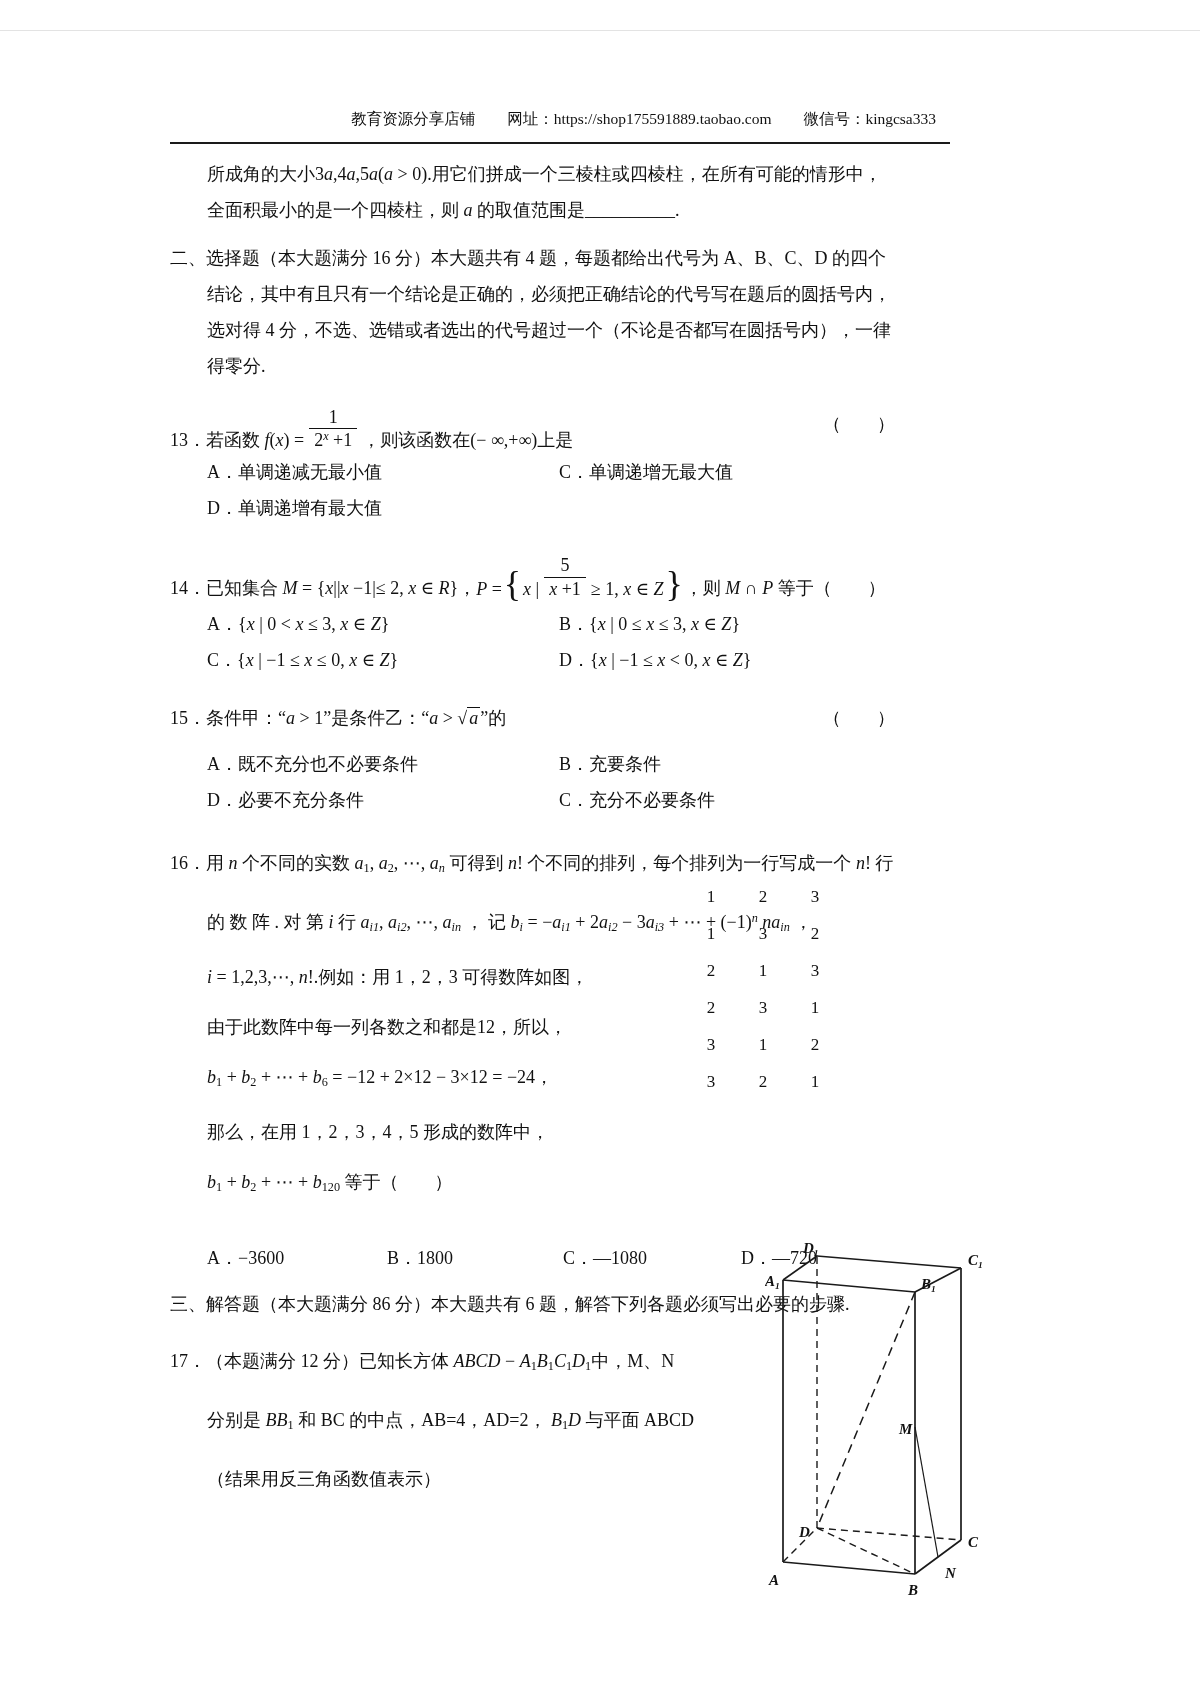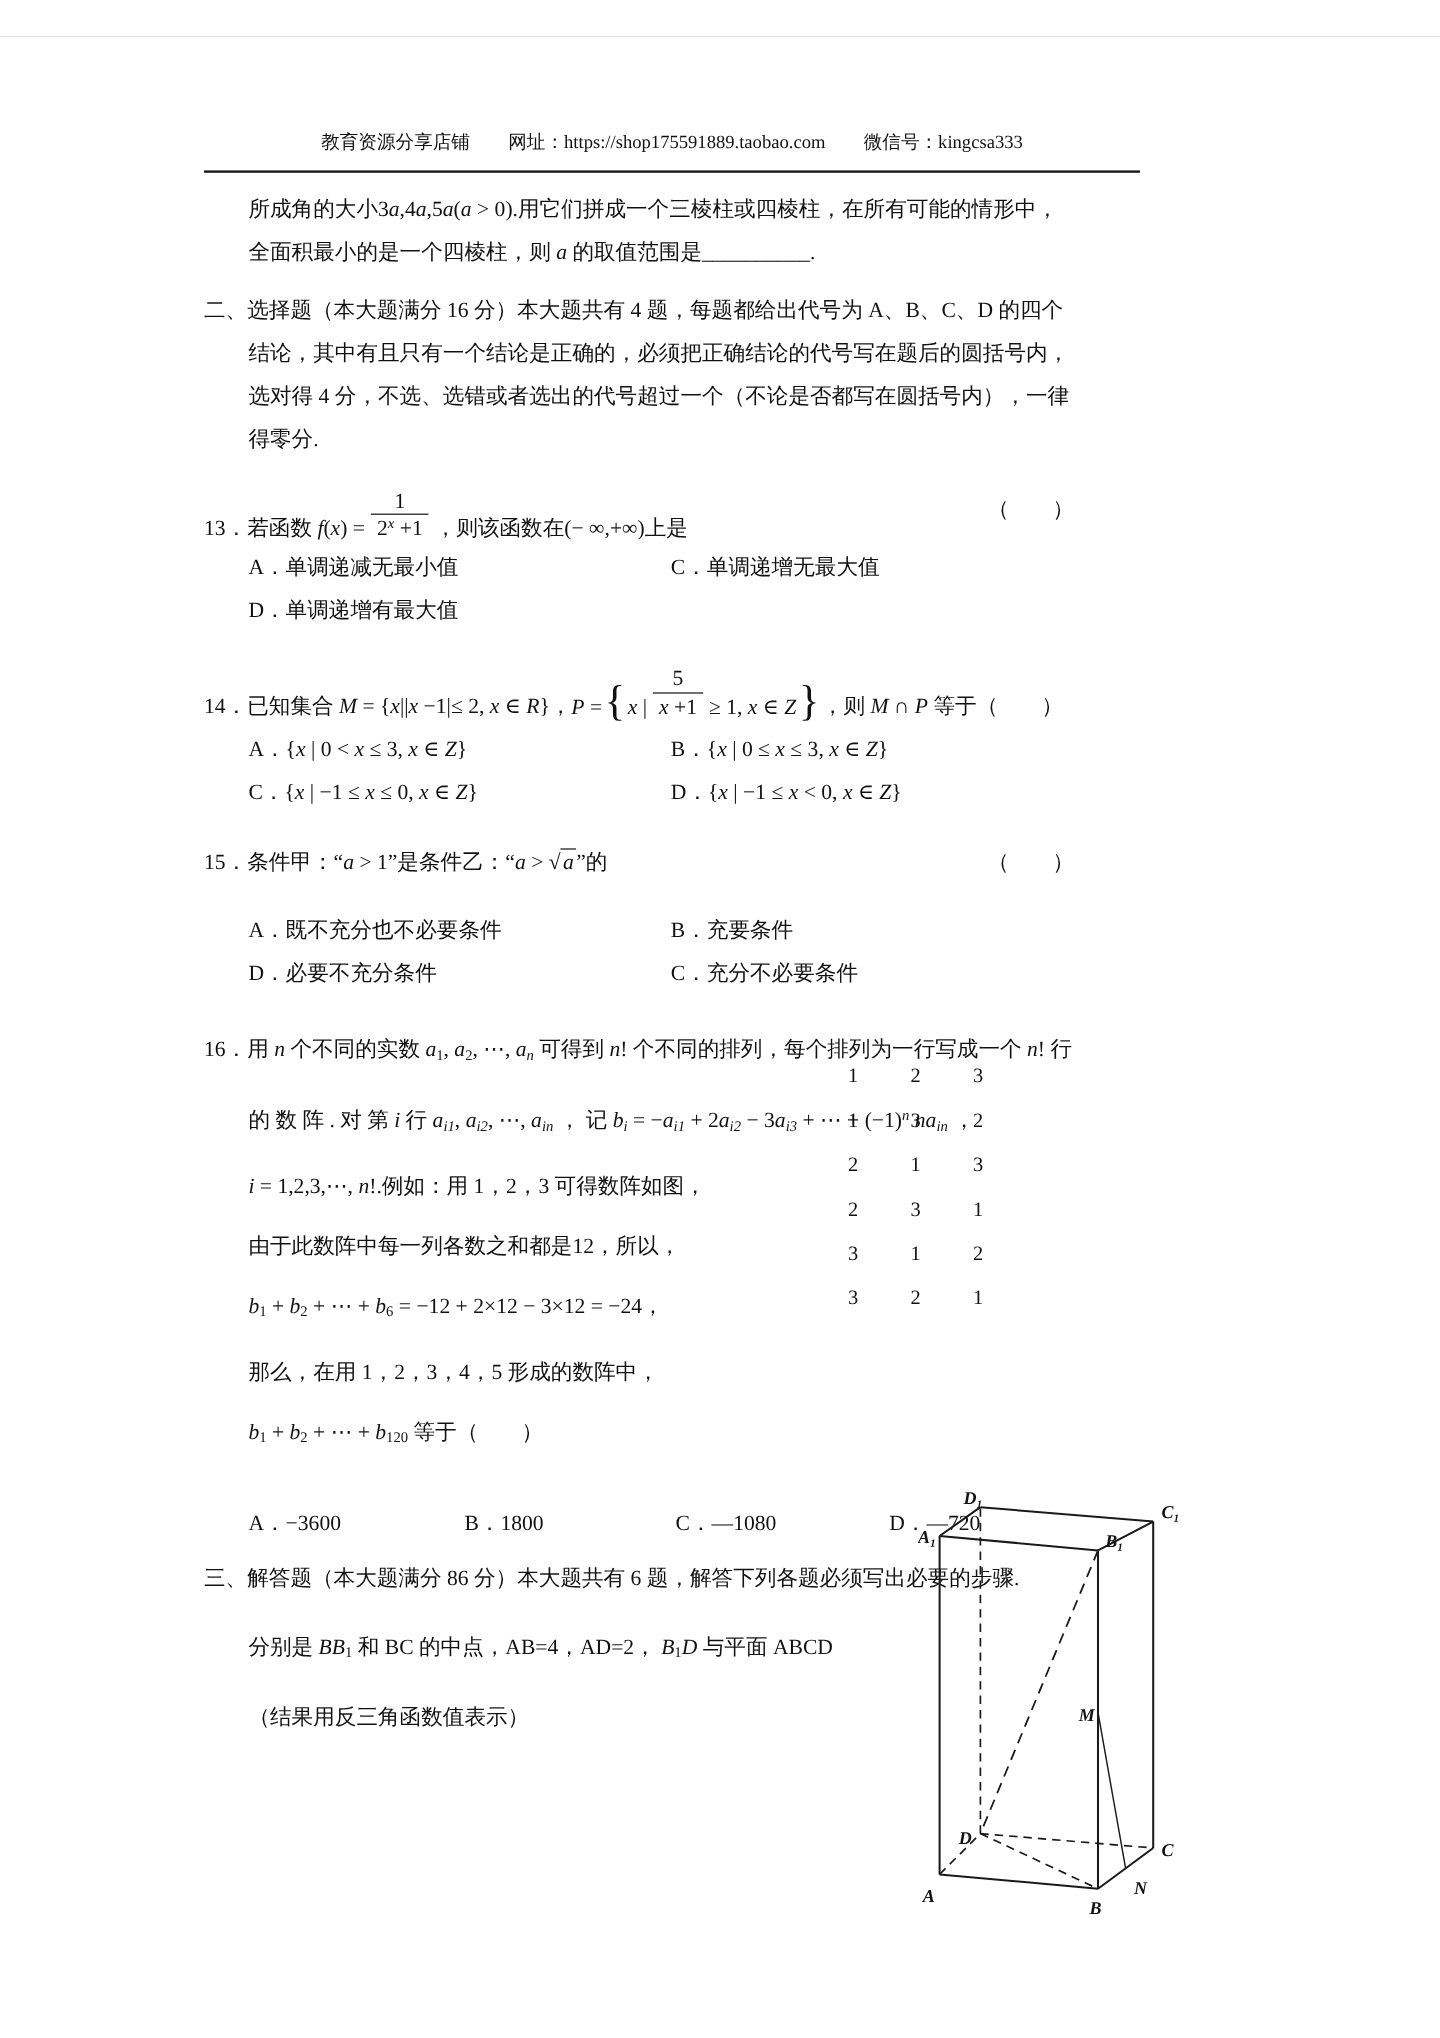--- a/index.html
+++ b/index.html
@@ -9,7 +9,7 @@
         font-family:"Liberation Serif","DejaVu Serif",serif;font-size:18px;overflow:hidden}
   .scanline{position:absolute;top:30px;left:0;width:100%;border-top:1px solid #e3e3e3}
   .col{position:absolute;left:170px;top:104px;width:780px}
-  .hdr{text-align:center;font-size:15.5px;line-height:30px;white-space:nowrap}
+  .hdr{text-align:right;font-size:15.5px;line-height:30px;white-space:nowrap}
   .hdr span{margin:0 14px}
   .rule{border:none;border-top:2px solid #1a1a1a;margin:8px 0 12px 0}
   .line{line-height:36px}

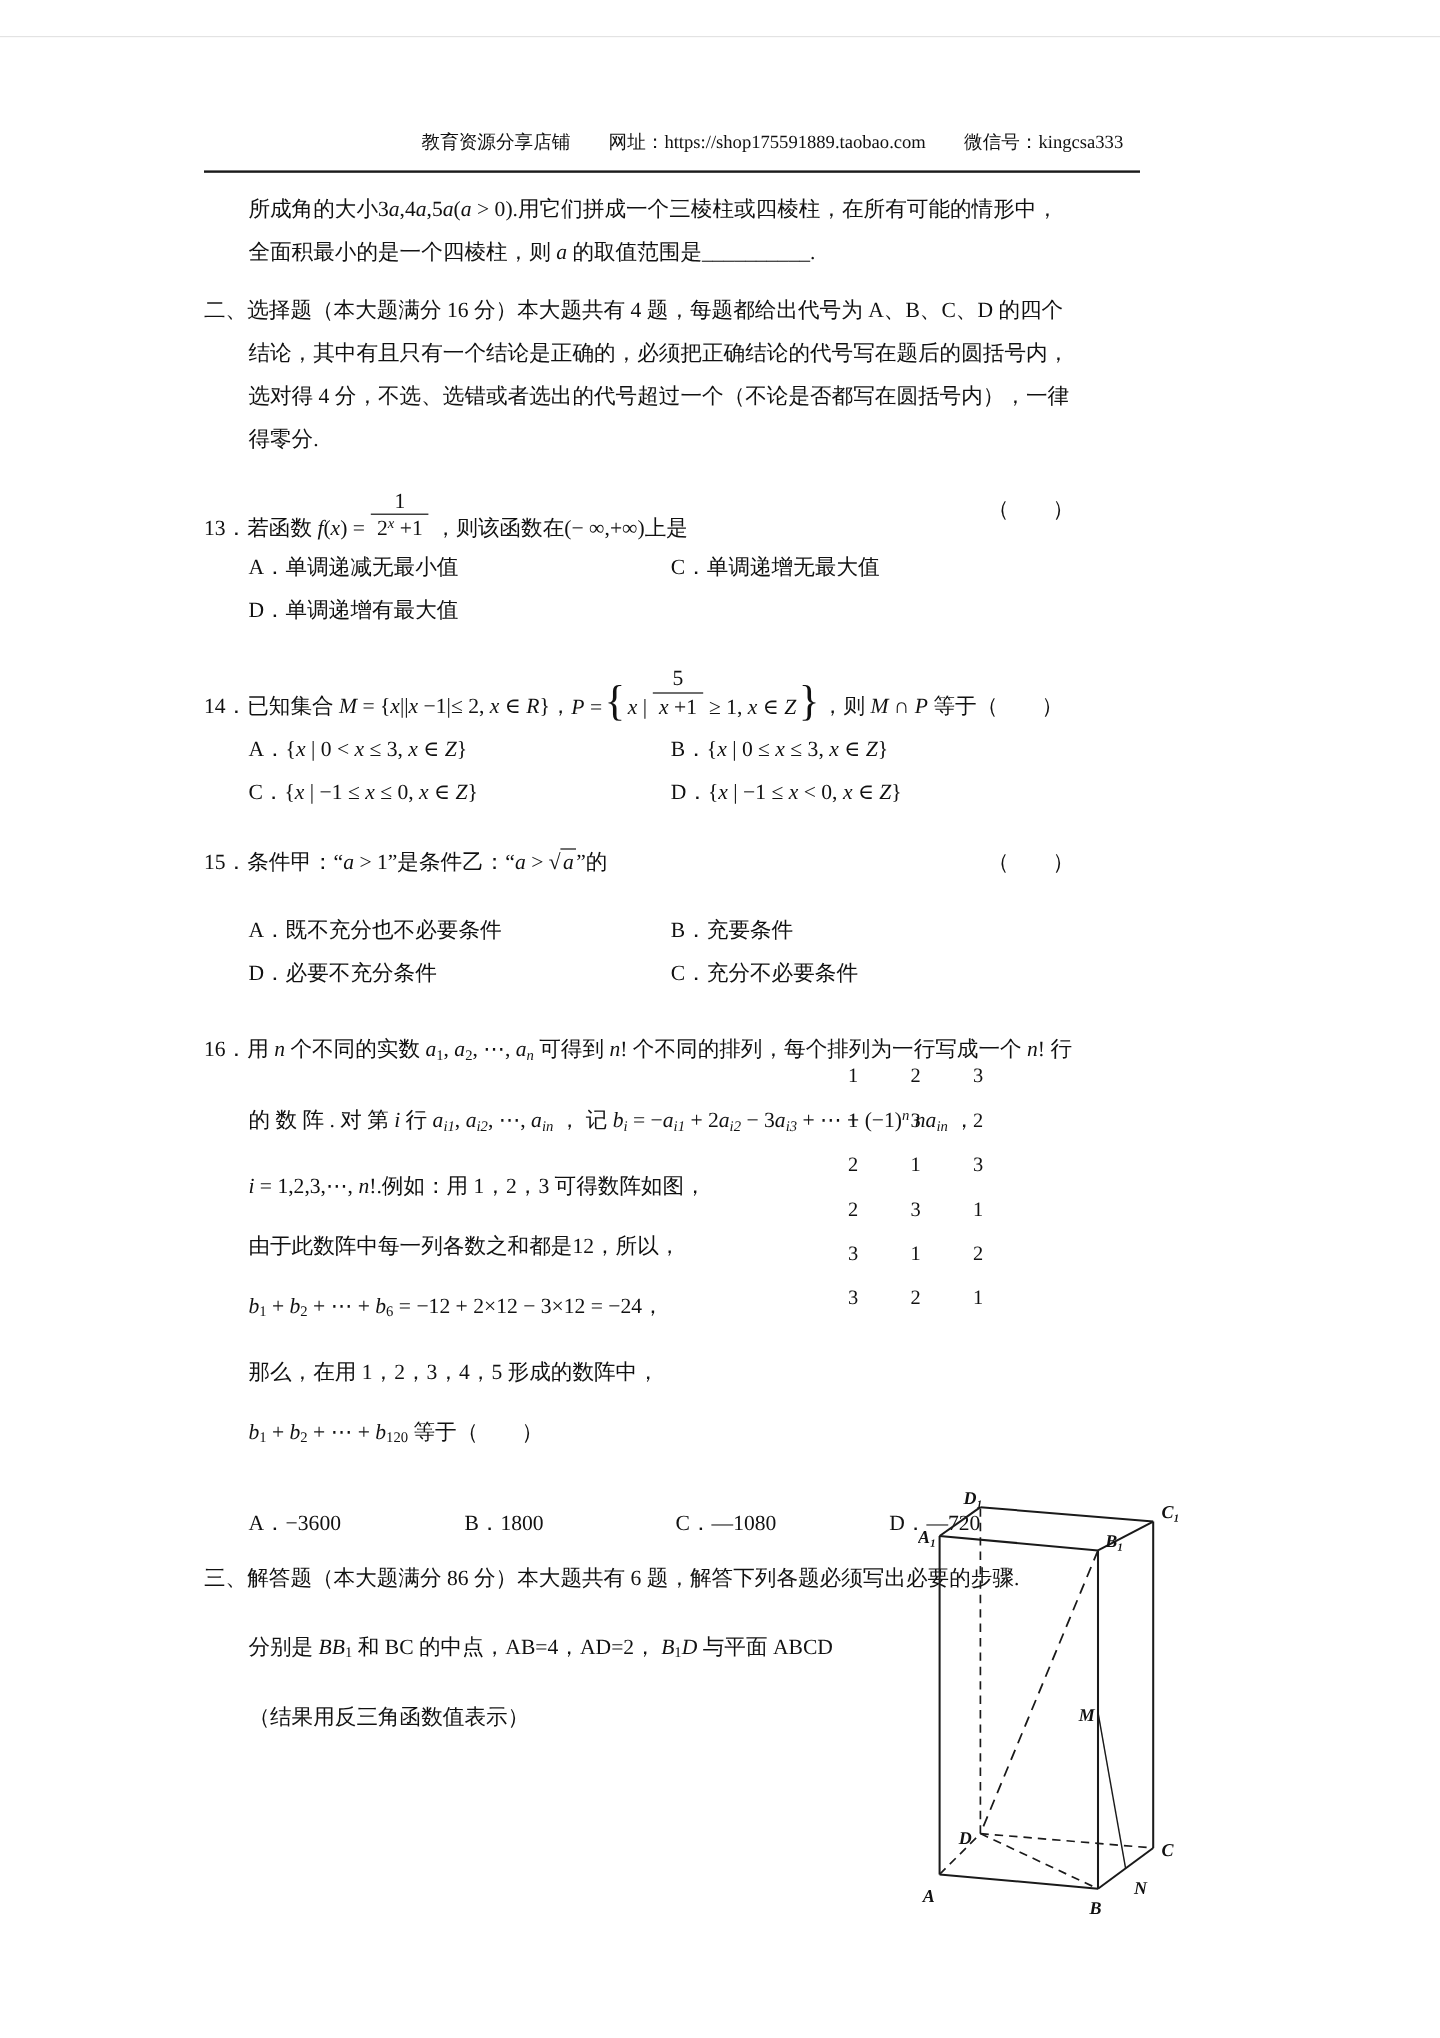--- a/index.html
+++ b/index.html
@@ -33,7 +33,7 @@
   .optgrid2{display:grid;grid-template-columns:352px 1fr;margin-left:37px;line-height:36px}
   .optgrid2.mt2{margin-top:2px}
   .optgrid2.mt6{margin-top:6px}
-  .optgrid2.mt8{margin-top:19px}
+  .optgrid2.mt8{margin-top:8px}
   .q16{margin-top:20px}
   .q16 .line{line-height:50px}
   .optgrid4{display:grid;grid-template-columns:180px 176px 178px 1fr;margin-left:37px;line-height:36px;margin-top:28px}

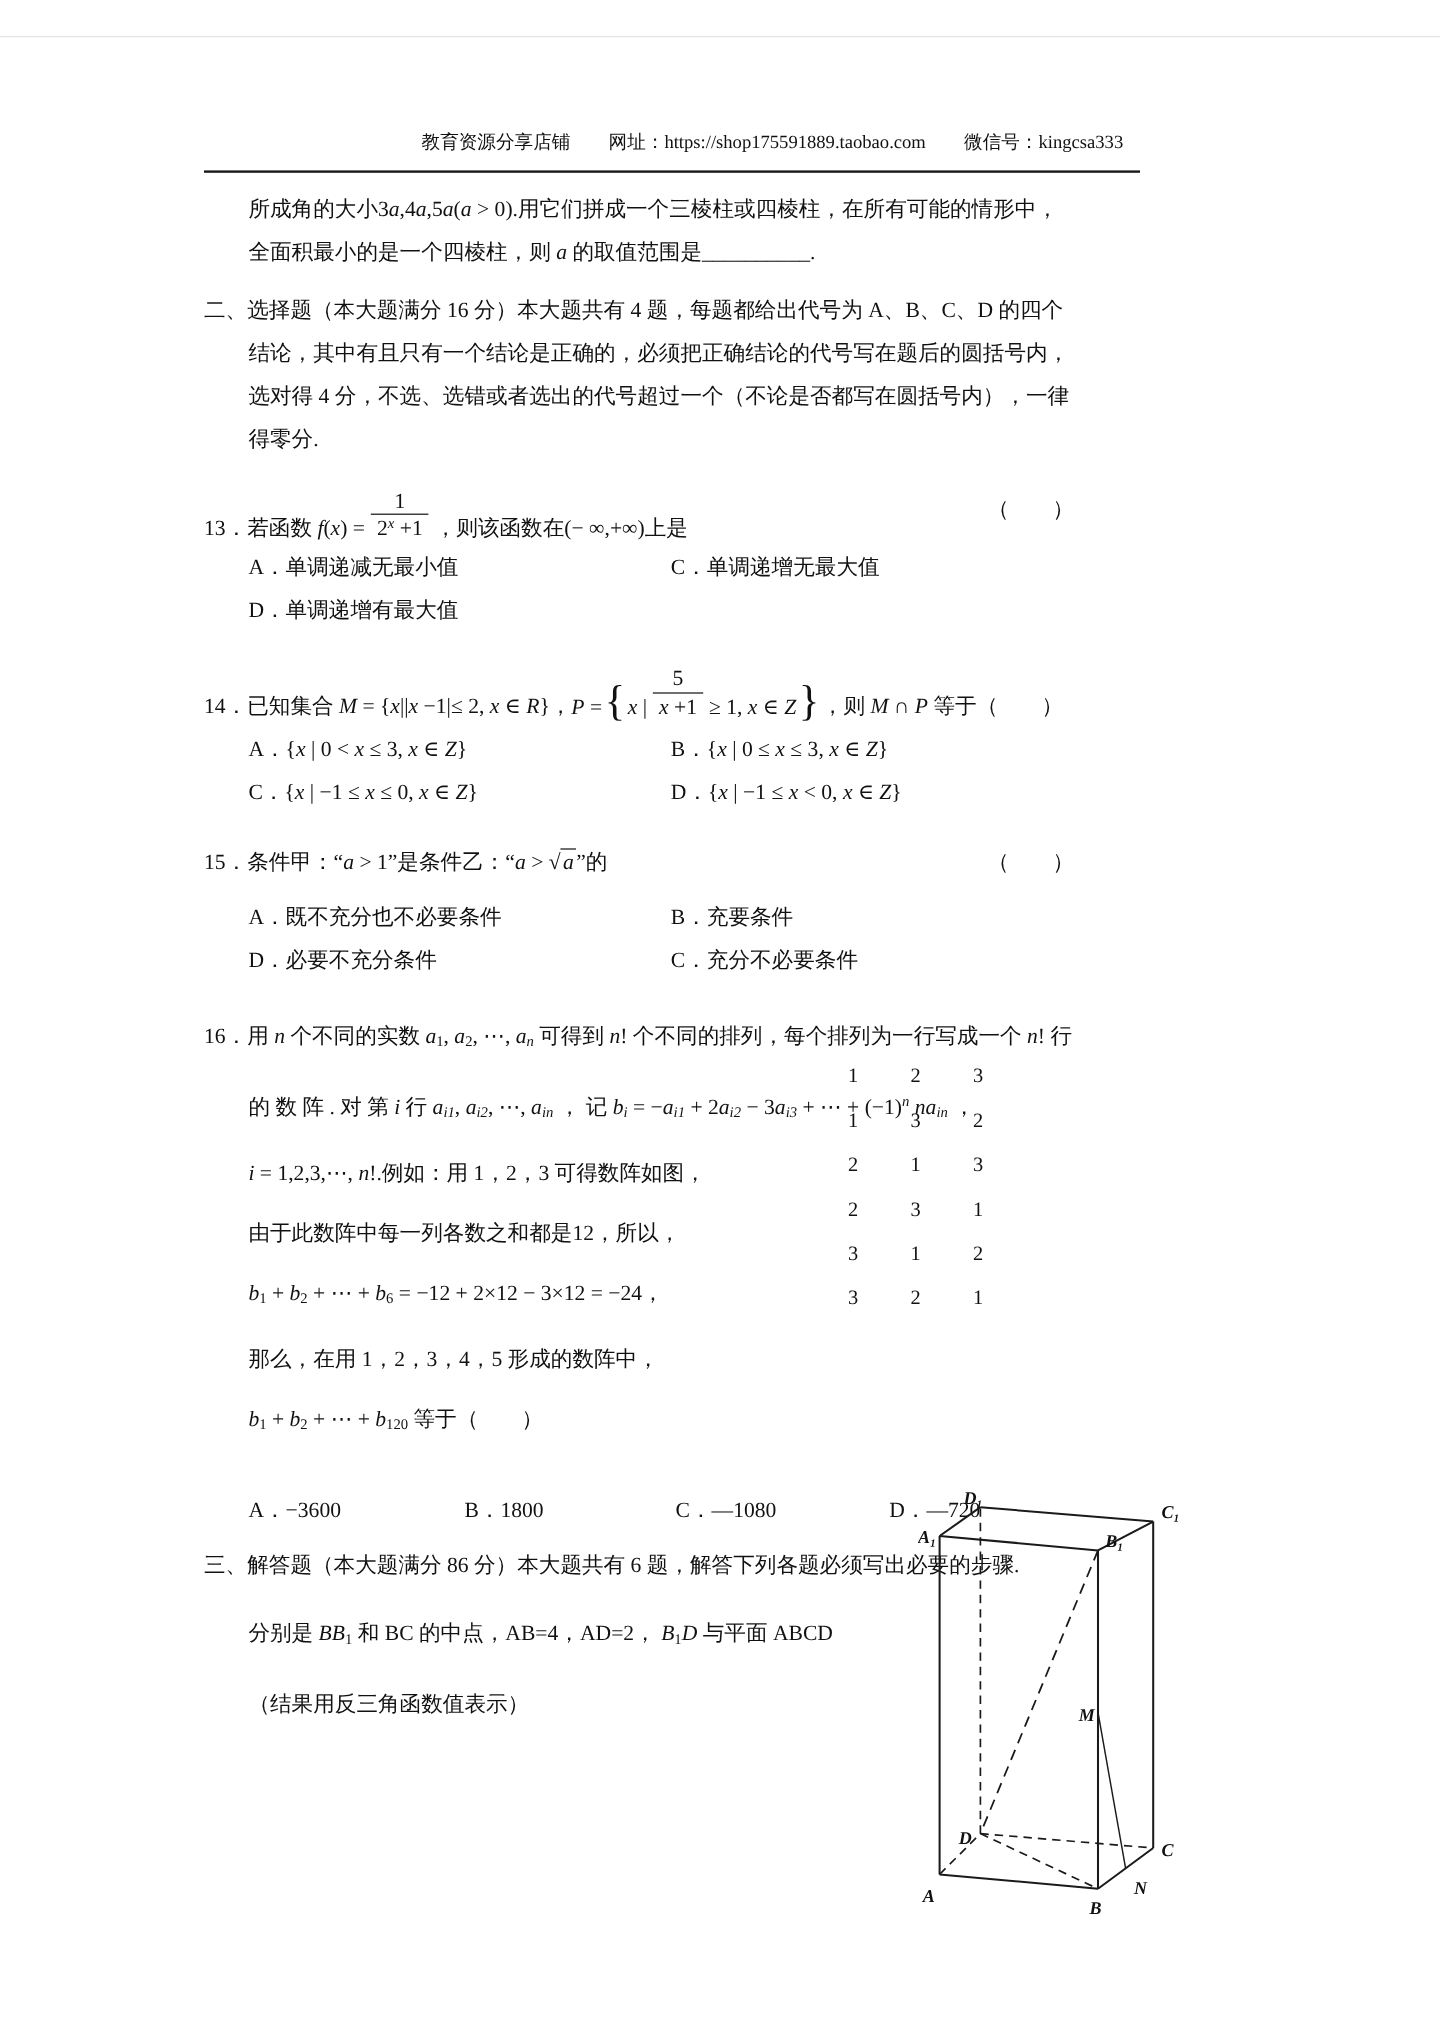--- a/index.html
+++ b/index.html
@@ -135,6 +135,7 @@
     <div class="sec3"><span class="b">三、解答题</span><span>（本大题满分 86 分）本大题共有 6 题，解答下列各题必须写出必要的步骤.</span></div>
 
     <div class="q17">
+      <div class="line"><span>17．（本题满分 12 分）已知长方体 </span><span class="i">ABCD</span><span> − </span><span class="i">A</span><span class="sub">1</span><span class="i">B</span><span class="sub">1</span><span class="i">C</span><span class="sub">1</span><span class="i">D</span><span class="sub">1</span><span>中，M、N</span></div>
       <div class="line ind"><span>分别是 </span><span class="i">BB</span><span class="sub">1</span><span> 和 BC 的中点，AB=4，AD=2， </span><span class="i">B</span><span class="sub">1</span><span class="i">D</span><span> 与平面 ABCD</span></div>
       <div class="line ind"><span>（结果用反三角函数值表示）</span></div>
     </div>

